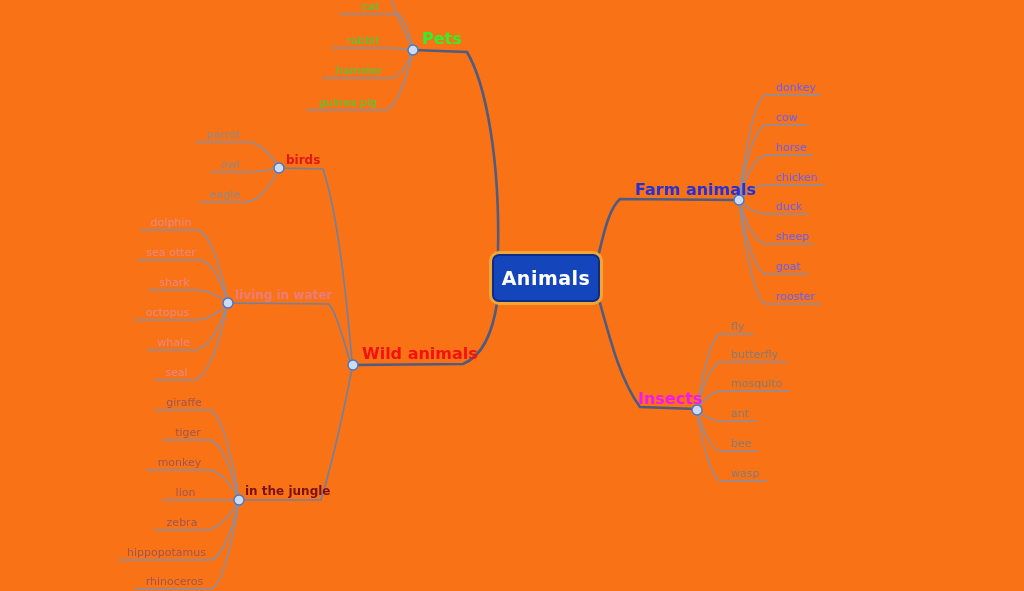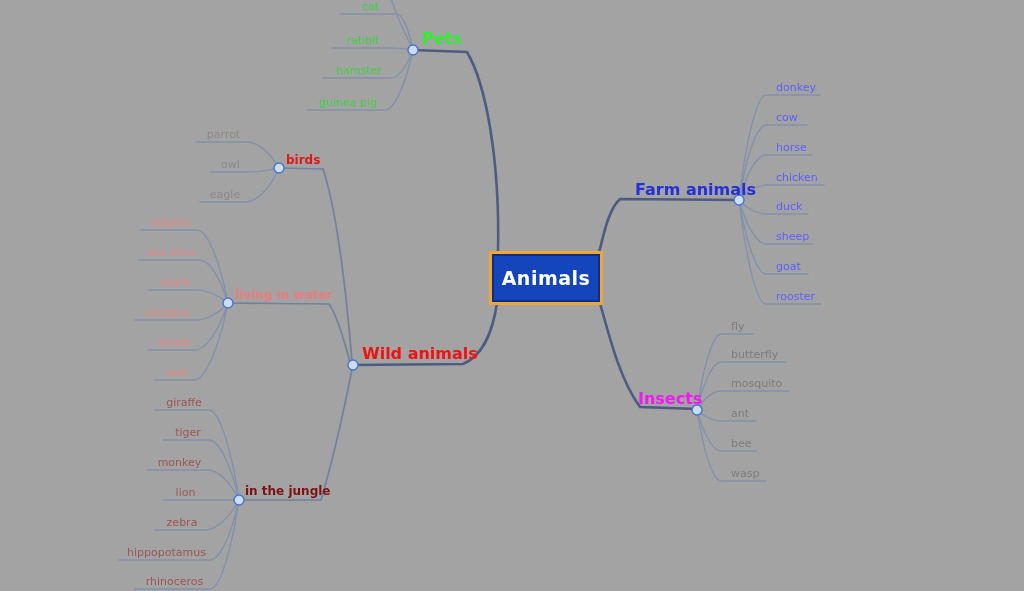--- a/index.html
+++ b/index.html
@@ -7,7 +7,7 @@
     position:relative;
     width:1024px;height:591px;
     overflow:hidden;
-    background:#a3a3a3;
+    background:#f97316;
     font-family:"DejaVu Sans","Liberation Sans",sans-serif;
   }
   .canvas svg{position:absolute;left:0;top:0;width:1024px;height:591px;}

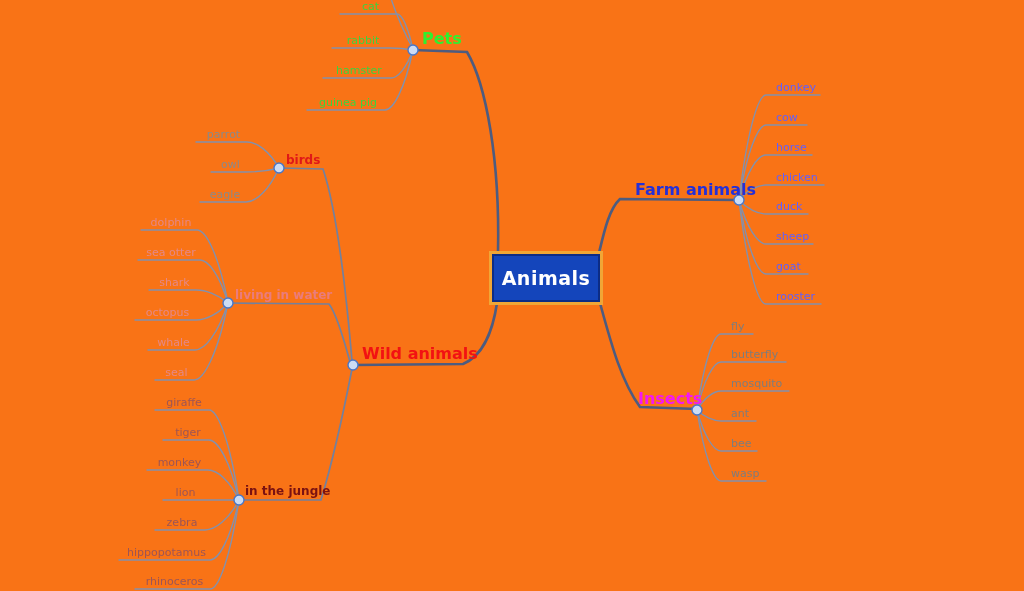--- a/index.html
+++ b/index.html
@@ -15,7 +15,7 @@
     position:absolute;
     box-sizing:border-box;
     display:flex;align-items:center;justify-content:center;
-    border-radius:0;
+    border-radius:10px;
     border:3px solid #f0a636;
     box-shadow:inset 0 0 0 2px #0c2c86;
     font-weight:bold;font-size:19px;

